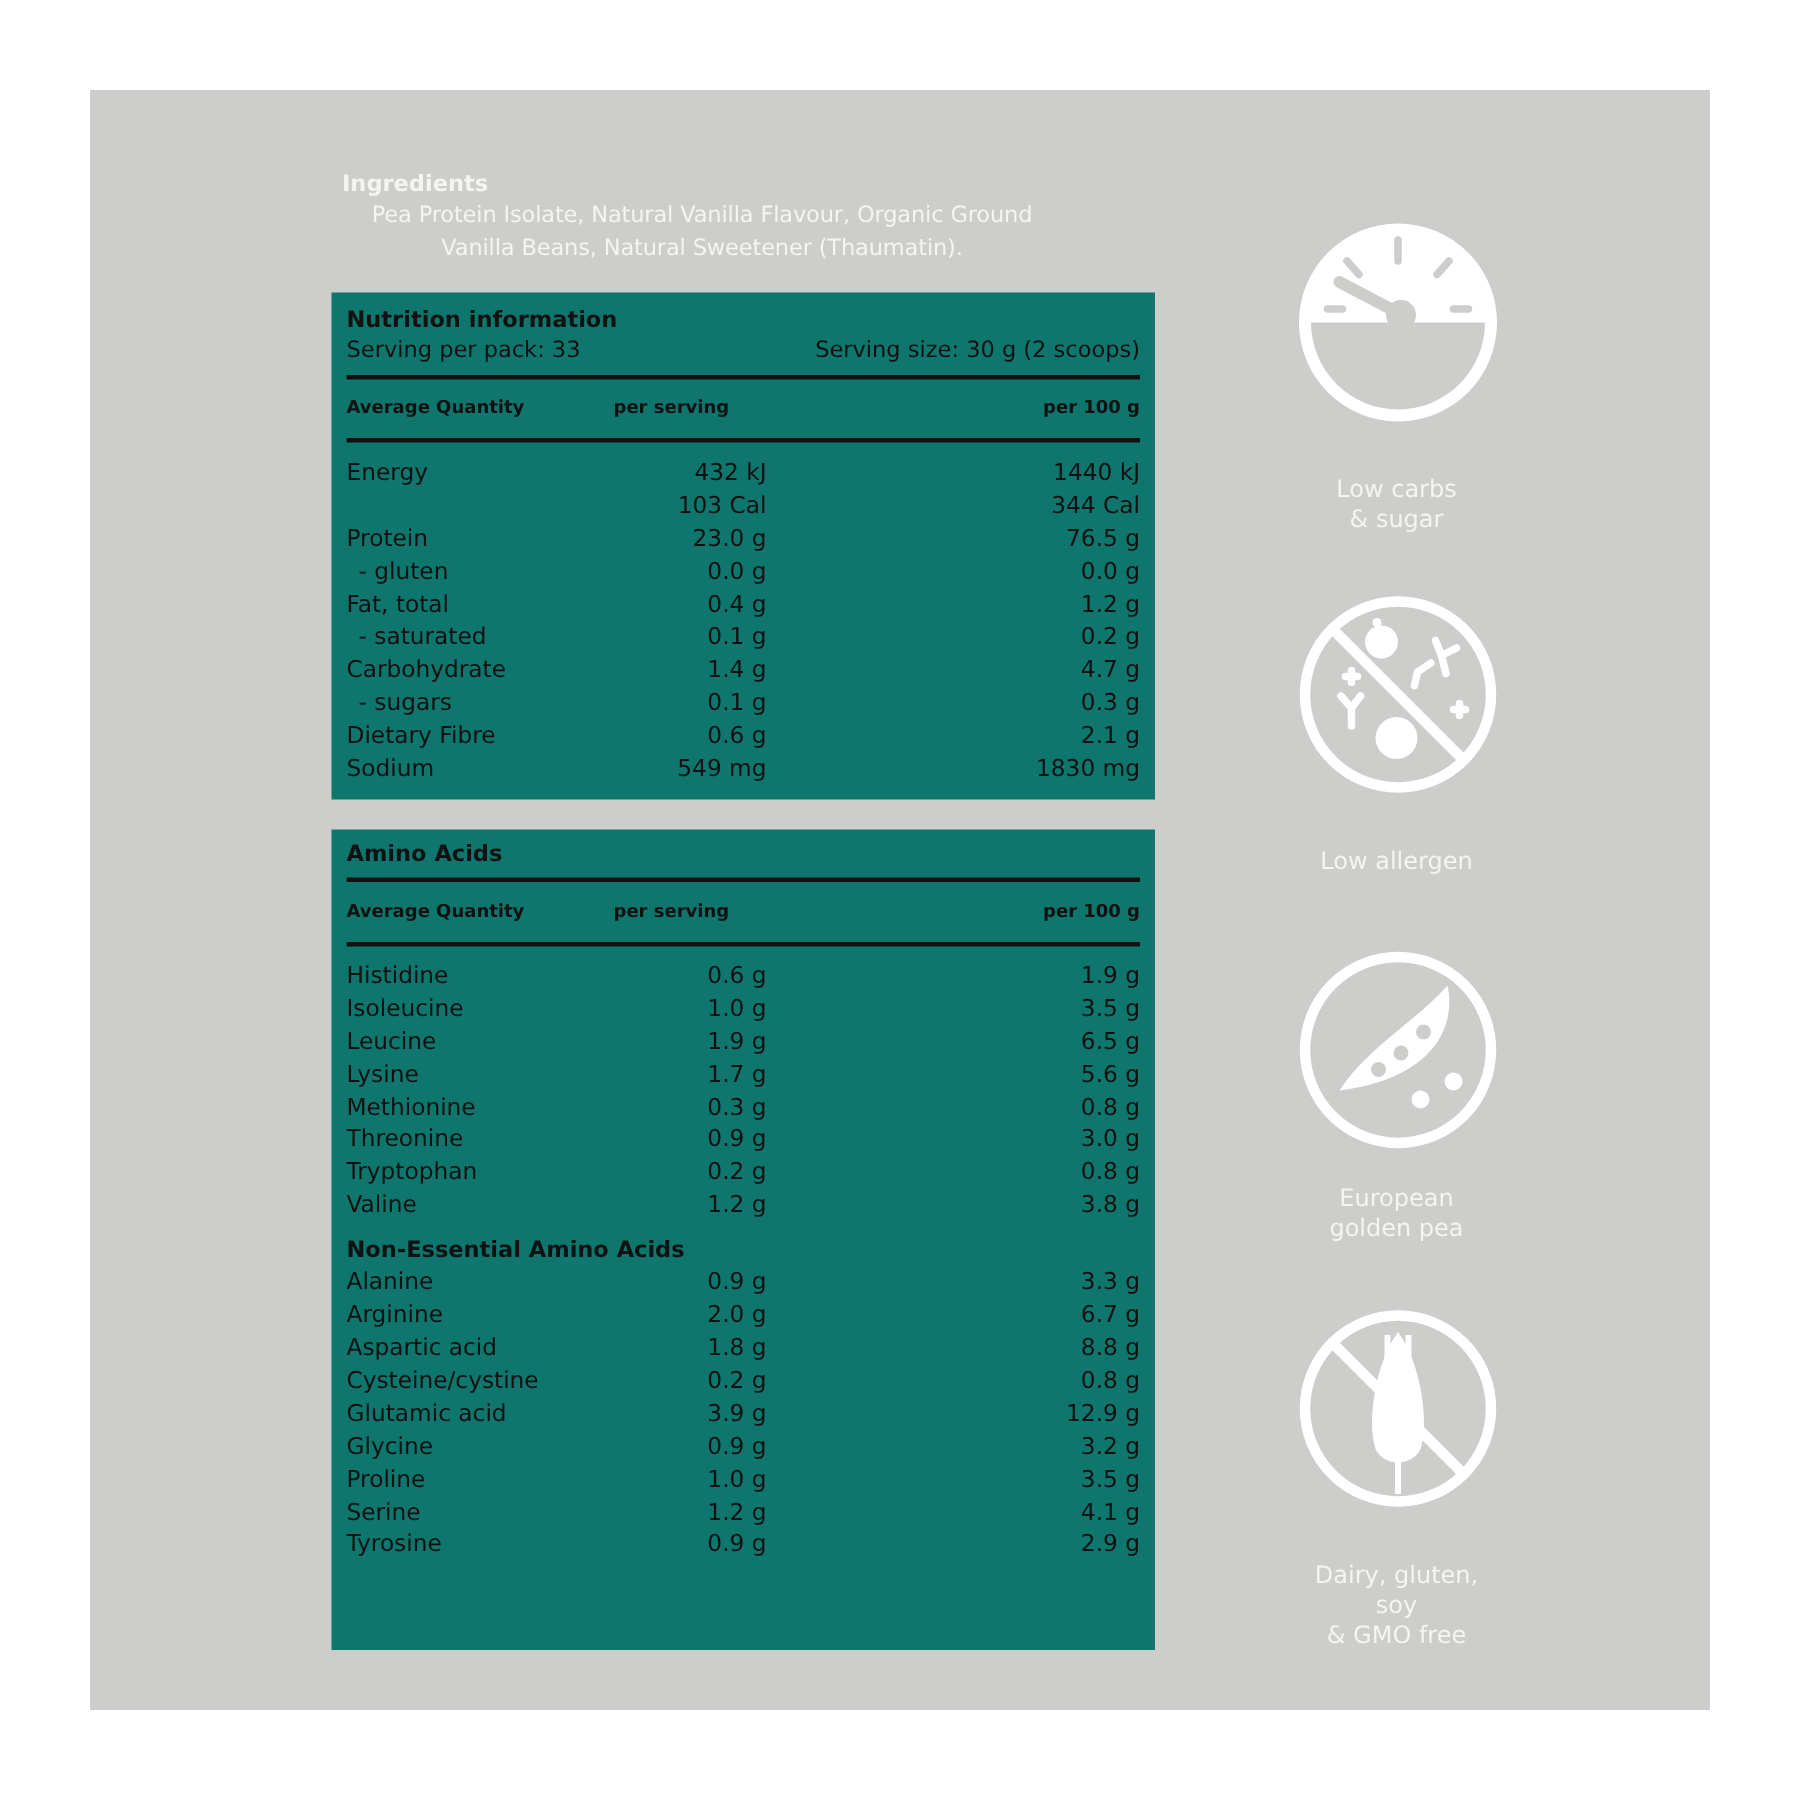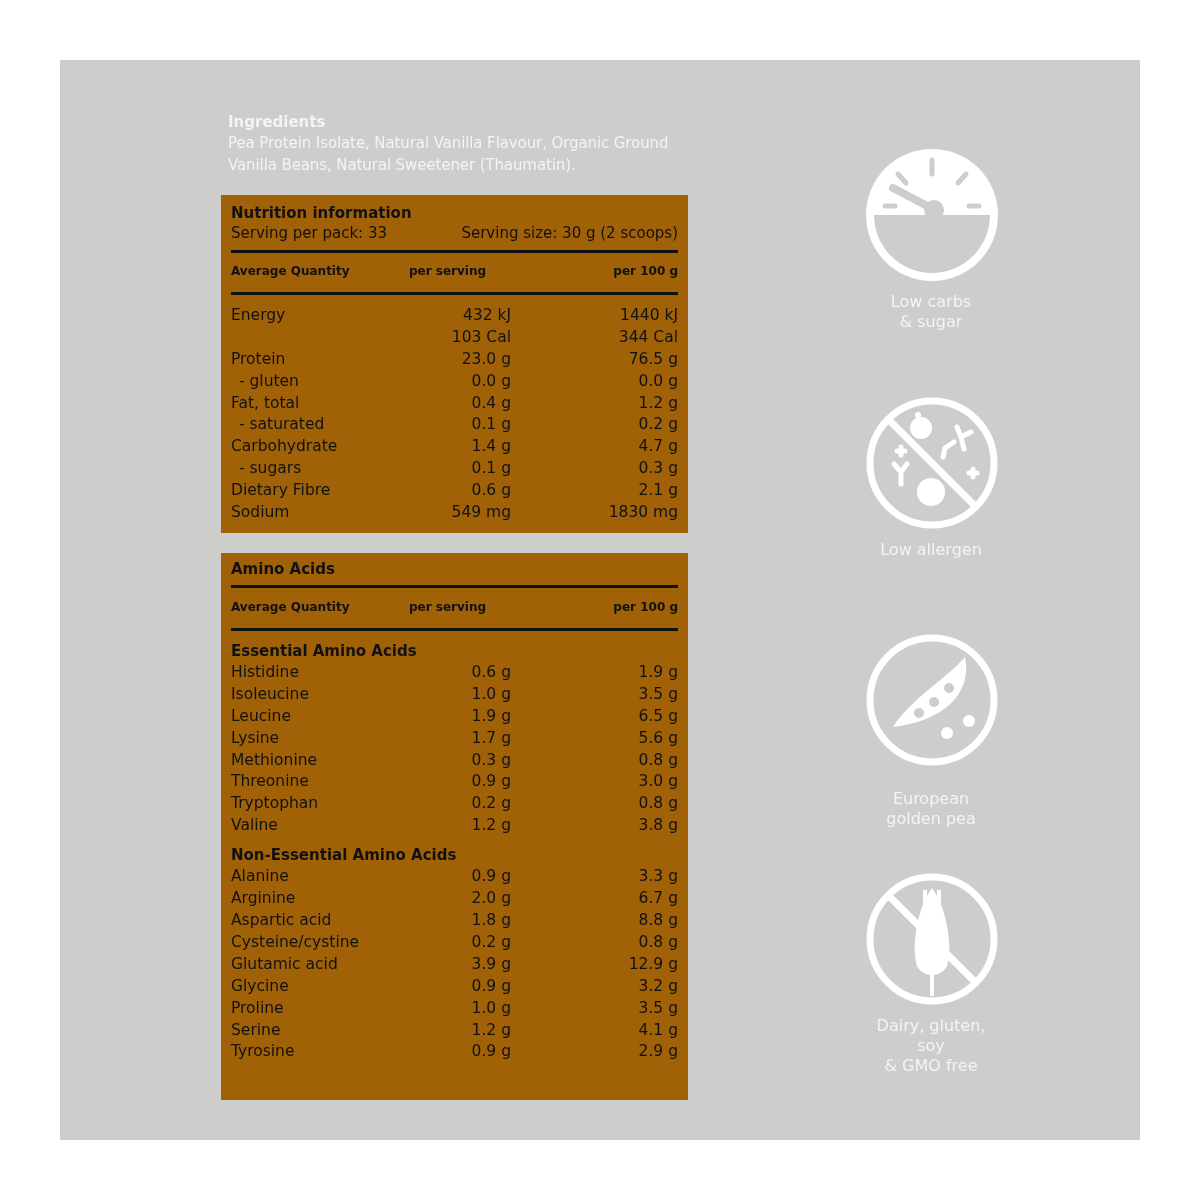--- a/index.html
+++ b/index.html
@@ -16,7 +16,7 @@
     color: #f4f4f2;
   }
   .ingredients .title { font-weight: bold; font-size: 15px; line-height: 20px; }
-  .ingredients .body { font-size: 15px; line-height: 22px; letter-spacing: -0.1px; }
+  .ingredients .body { font-size: 15px; line-height: 22px; letter-spacing: -0.1px; text-align: center; }
 
   .box {
     position: absolute; left: 221px; width: 467px; background: #a16207;

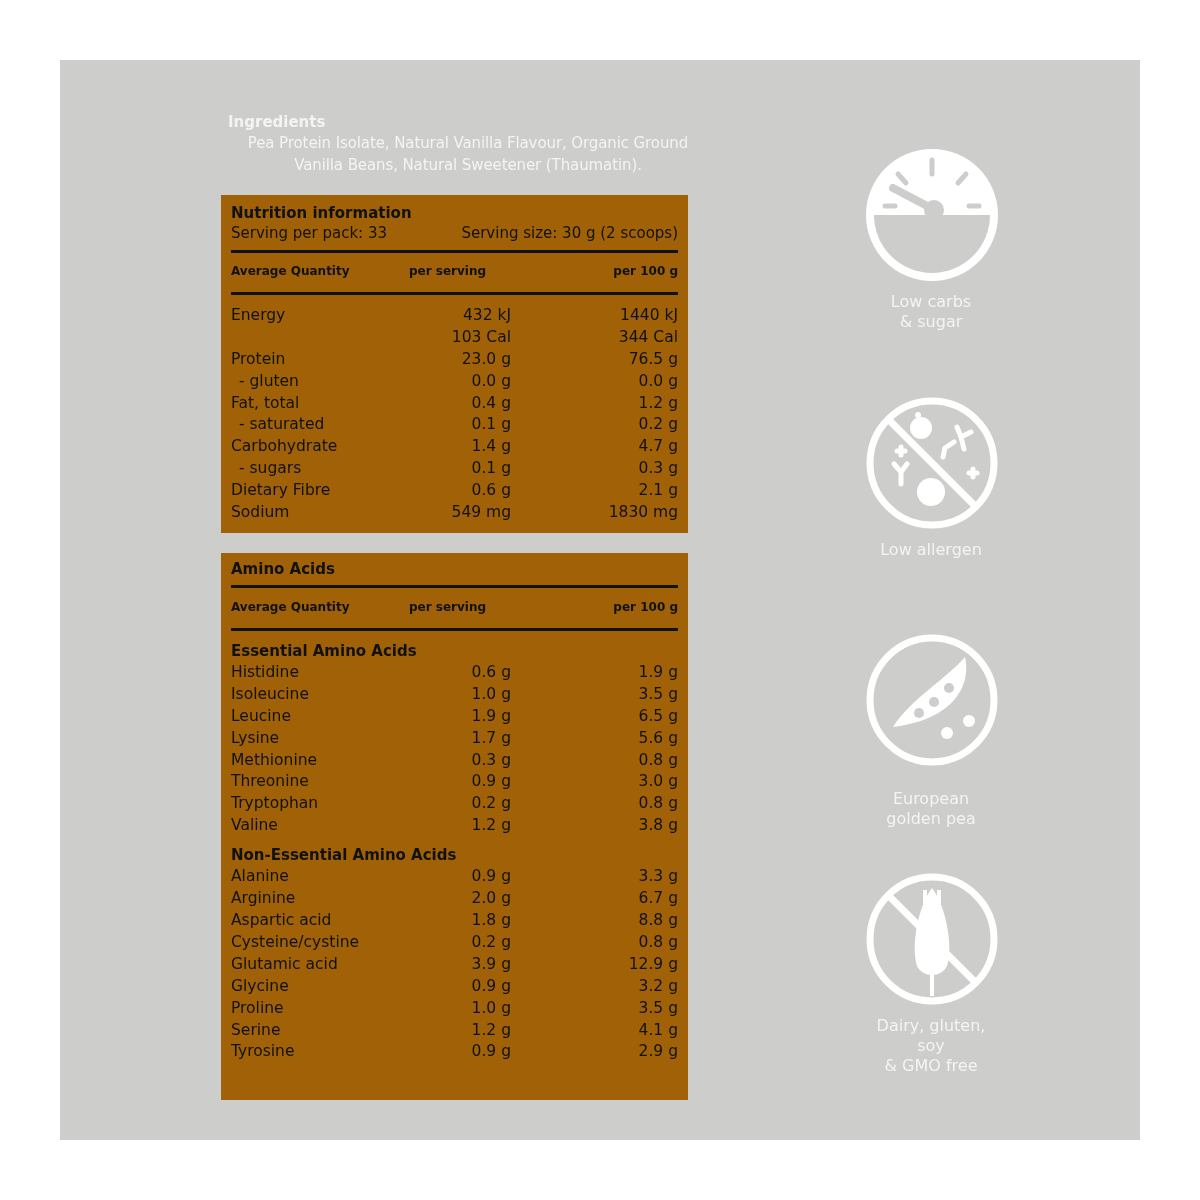--- a/index.html
+++ b/index.html
@@ -19,7 +19,7 @@
   .ingredients .body { font-size: 15px; line-height: 22px; letter-spacing: -0.1px; text-align: center; }
 
   .box {
-    position: absolute; left: 221px; width: 467px; background: #a16207;
+    position: absolute; left: 221px; width: 549px; background: #0f766e;
     padding: 0 10px; color: #111111;
   }
   .box.nutrition { top: 195px; height: 338px; }

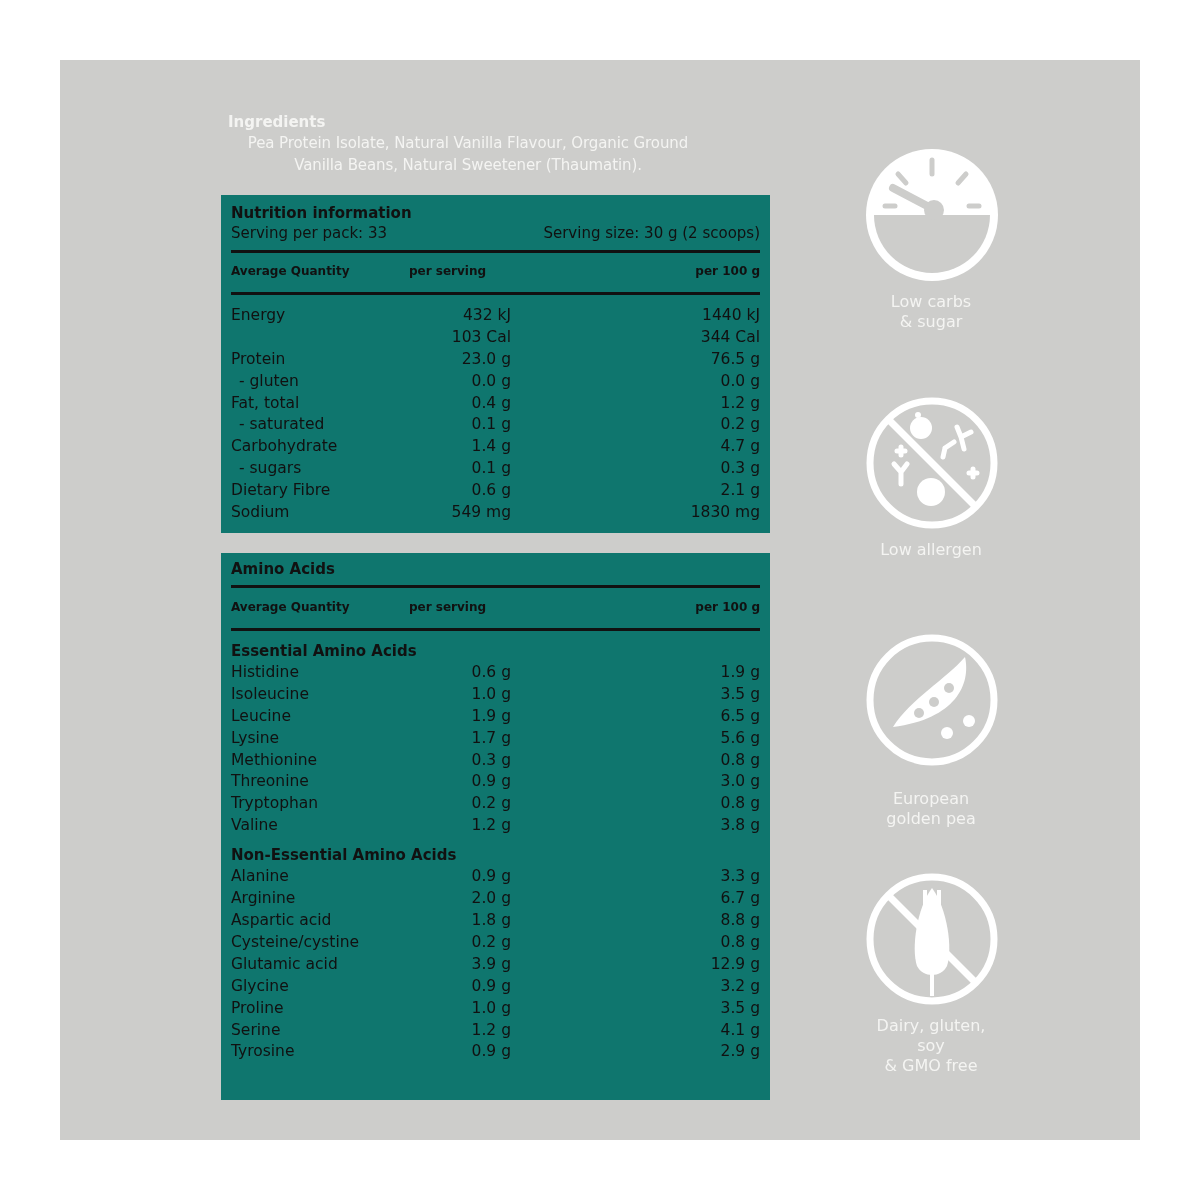--- a/index.html
+++ b/index.html
@@ -48,7 +48,7 @@
     color: #f4f4f2; font-size: 16px; line-height: 20px;
   }
   .badge svg { display: block; margin: 0 auto; }
-  .badge .label { margin-top: 6px; }
+  .badge .label { margin-top: 30px; }
 </style>
 </head>
 <body>

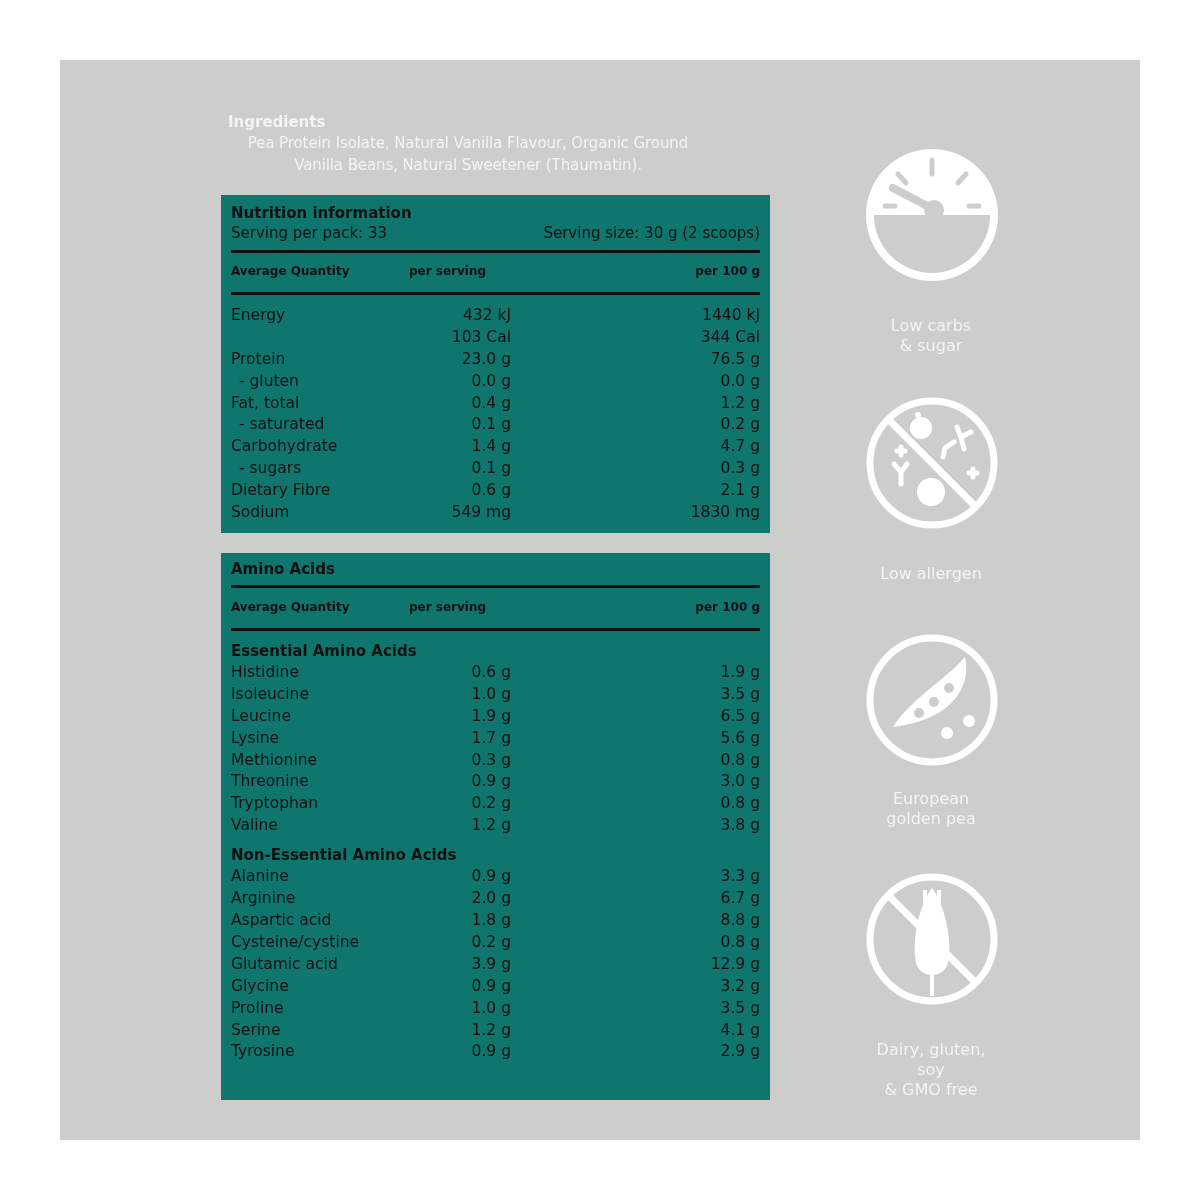--- a/index.html
+++ b/index.html
@@ -146,7 +146,6 @@
   <div style="height:9px"></div>
   <div class="rule"></div>
   <div style="height:9px"></div>
-  <div class="section-title">Essential Amino Acids</div>
   <div id="essential-rows">
       <div class="row">
         <span class="c1">Histidine</span>

